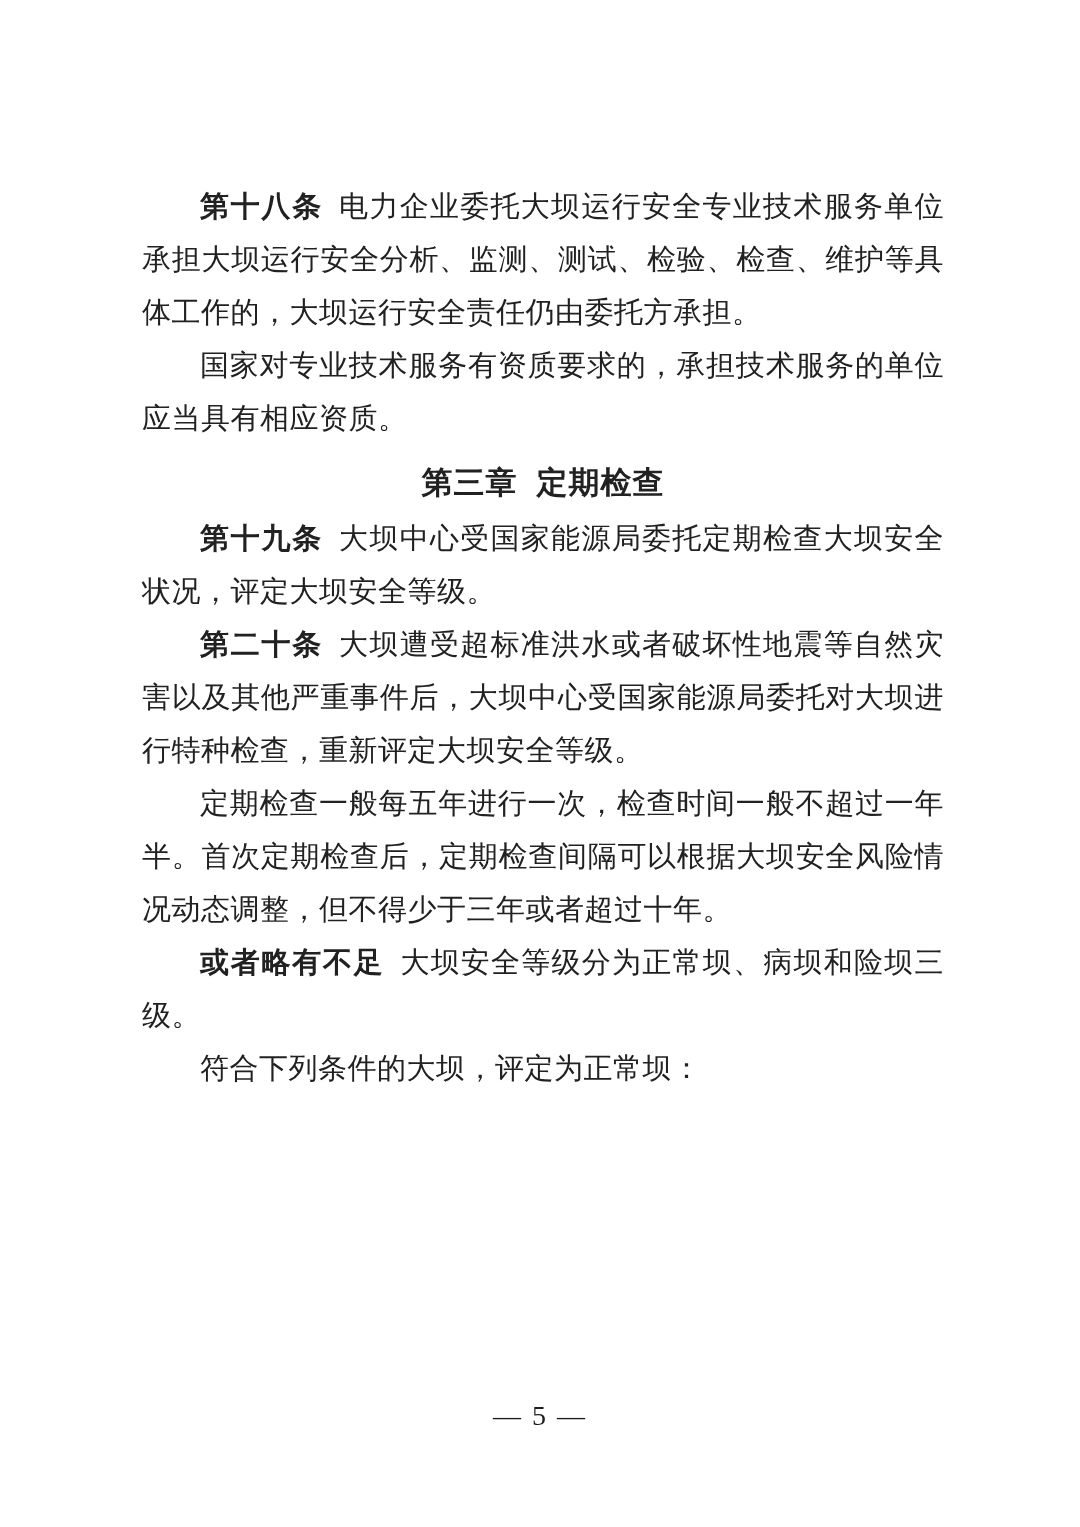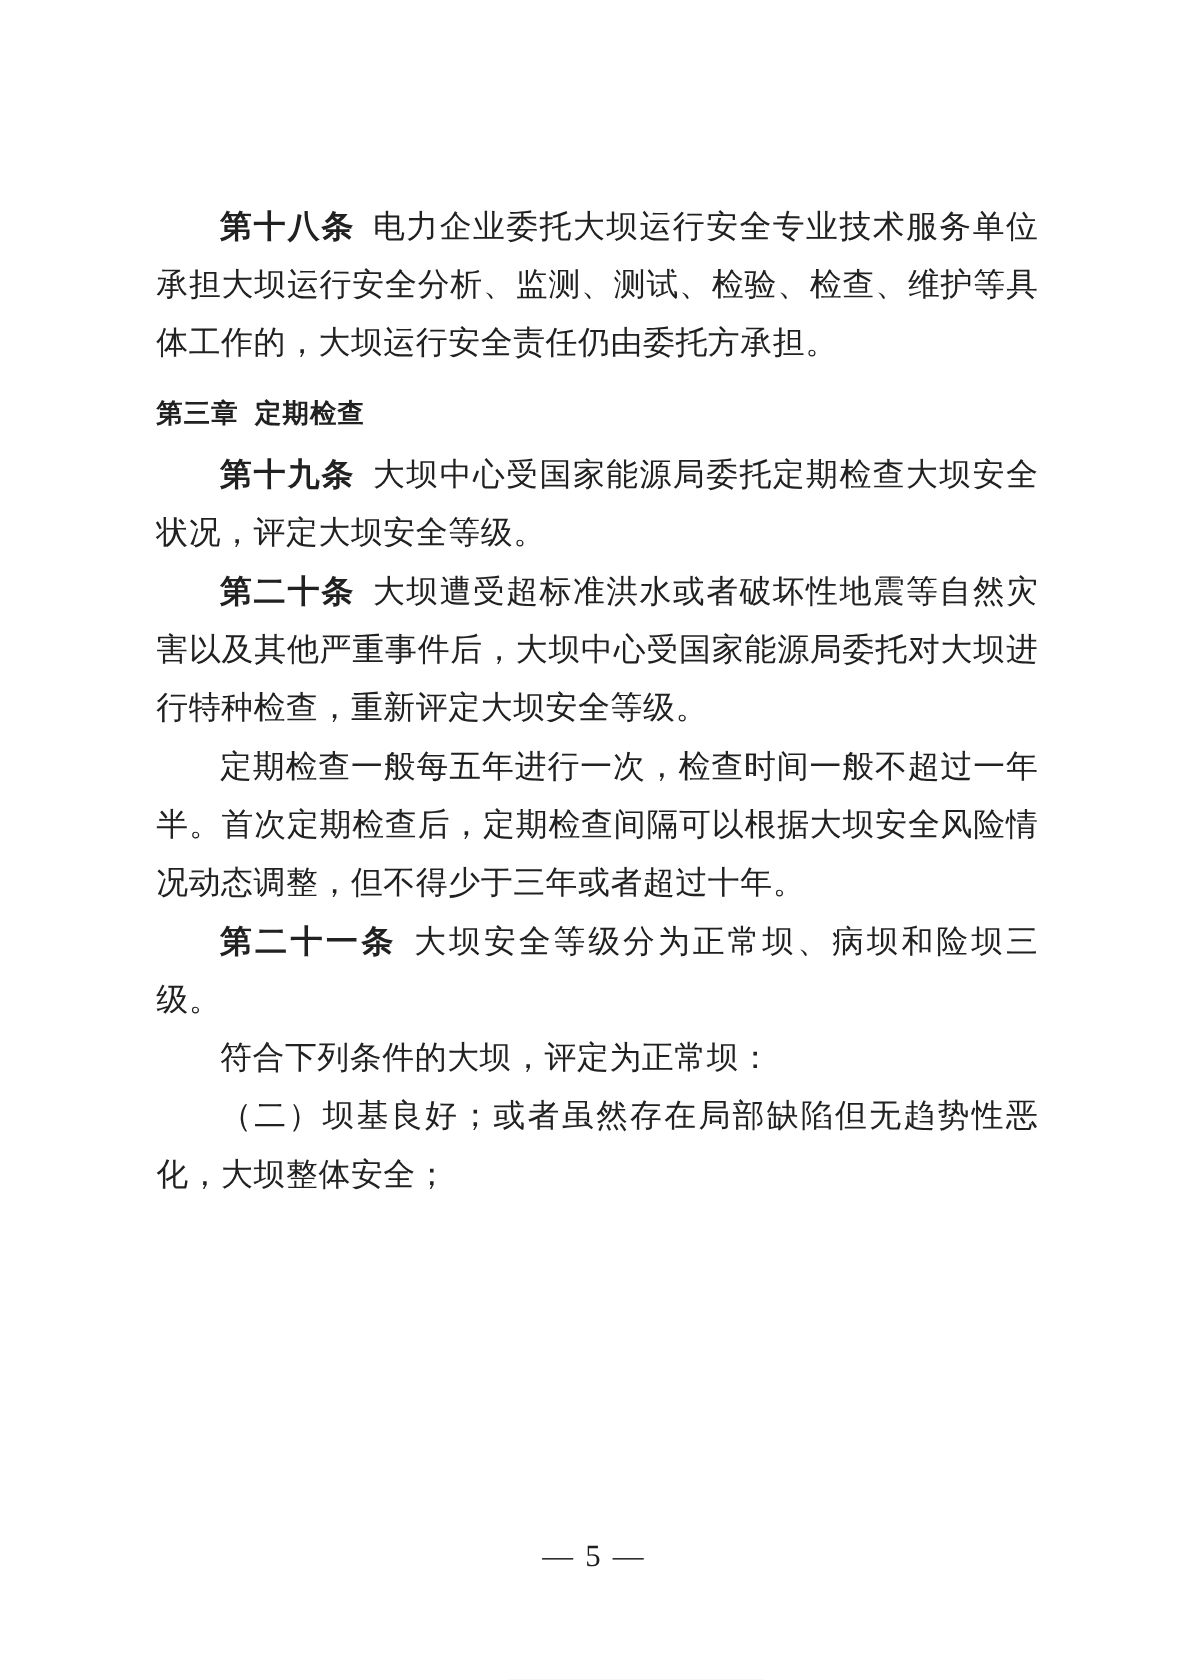--- a/index.html
+++ b/index.html
@@ -64,6 +64,7 @@
 <div class="page">
   <div class="content">
       <p class="para"><span class="article-label">第十八条</span>电力企业委托大坝运行安全专业技术服务单位承担大坝运行安全分析、监测、测试、检验、检查、维护等具体工作的，大坝运行安全责任仍由委托方承担。</p>
+      <p class="para">国家对专业技术服务有资质要求的，承担技术服务的单位应当具有相应资质。</p>
       <p class="chapter-heading">第三章 定期检查</p>
       <p class="para"><span class="article-label">第十九条</span>大坝中心受国家能源局委托定期检查大坝安全状况，评定大坝安全等级。</p>
       <p class="para"><span class="article-label">第二十条</span>大坝遭受超标准洪水或者破坏性地震等自然灾害以及其他严重事件后，大坝中心受国家能源局委托对大坝进行特种检查，重新评定大坝安全等级。</p>

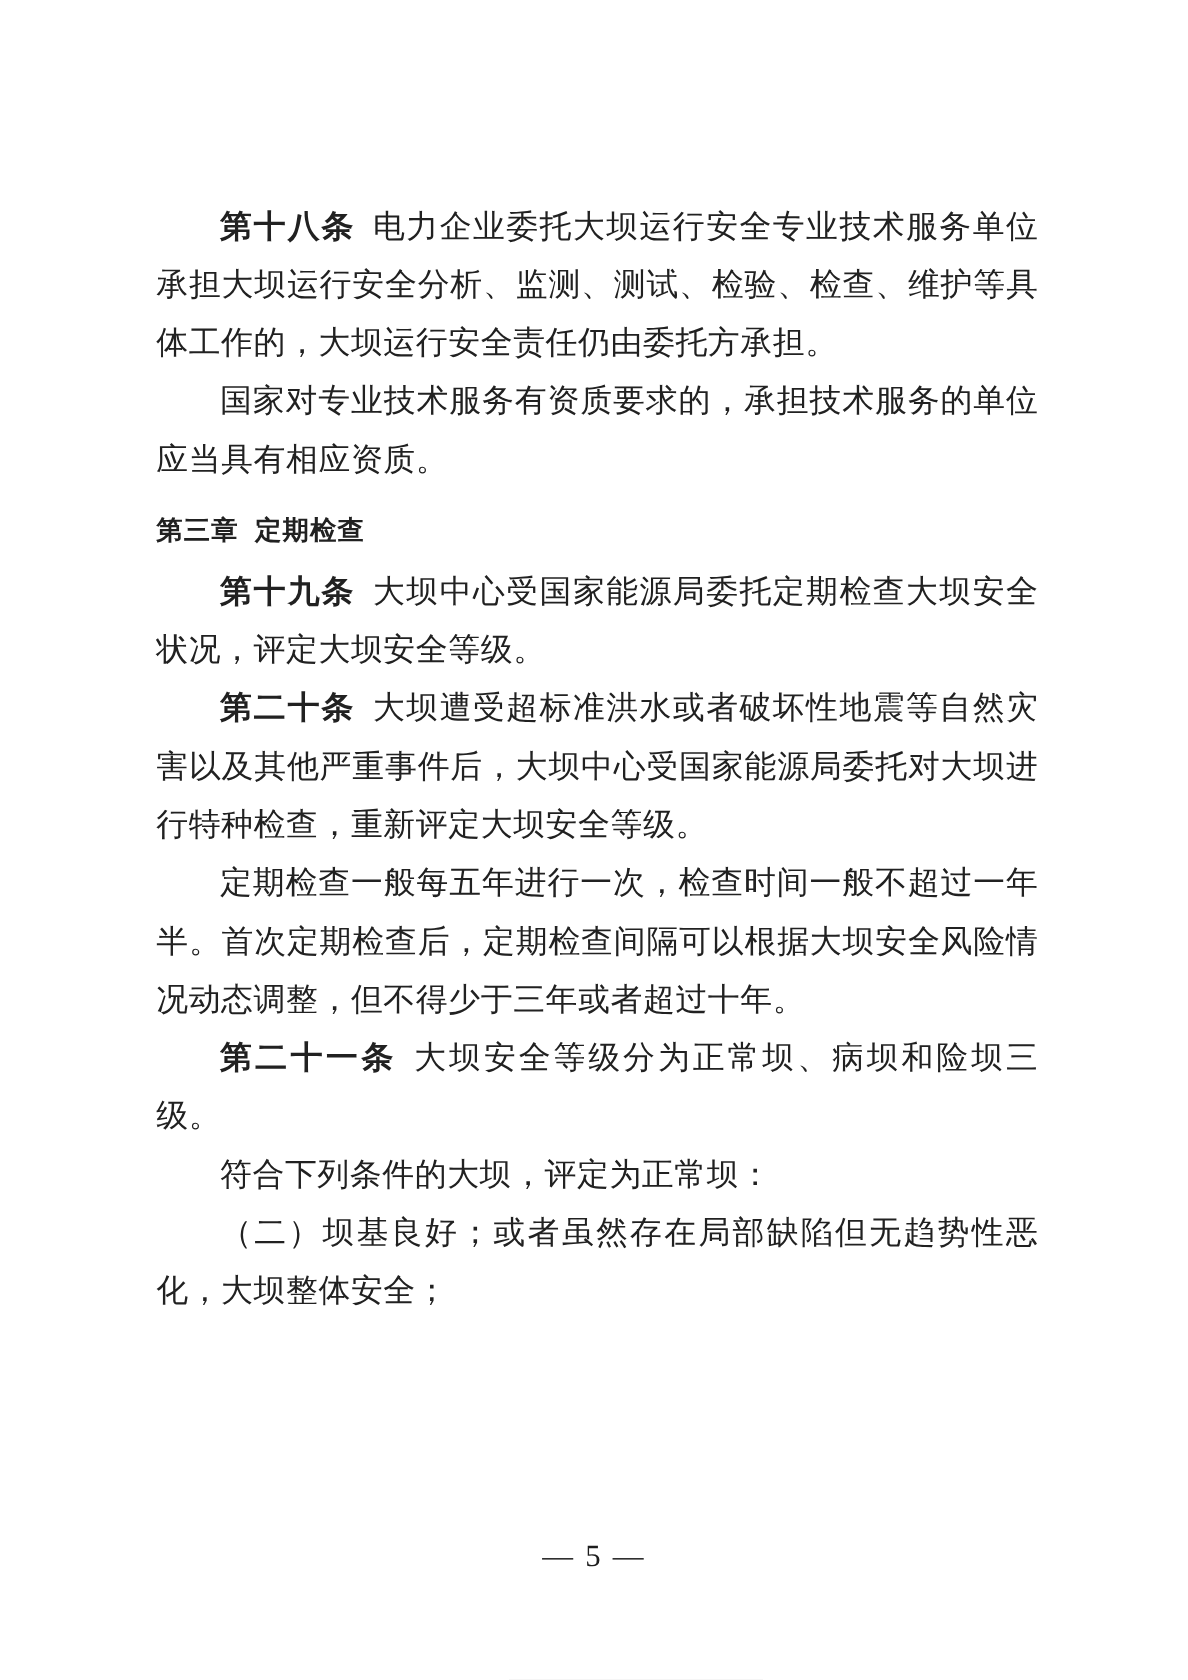--- a/index.html
+++ b/index.html
@@ -39,8 +39,9 @@
   }
   .chapter-heading {
     margin: 11px 0 3px 0;
-    font-size: 24px;
+    font-size: 31px;
     line-height: 53px;
+    text-align: center;
     text-indent: 0;
     font-family: "Liberation Sans", "DejaVu Sans", sans-serif;
     font-weight: 700;

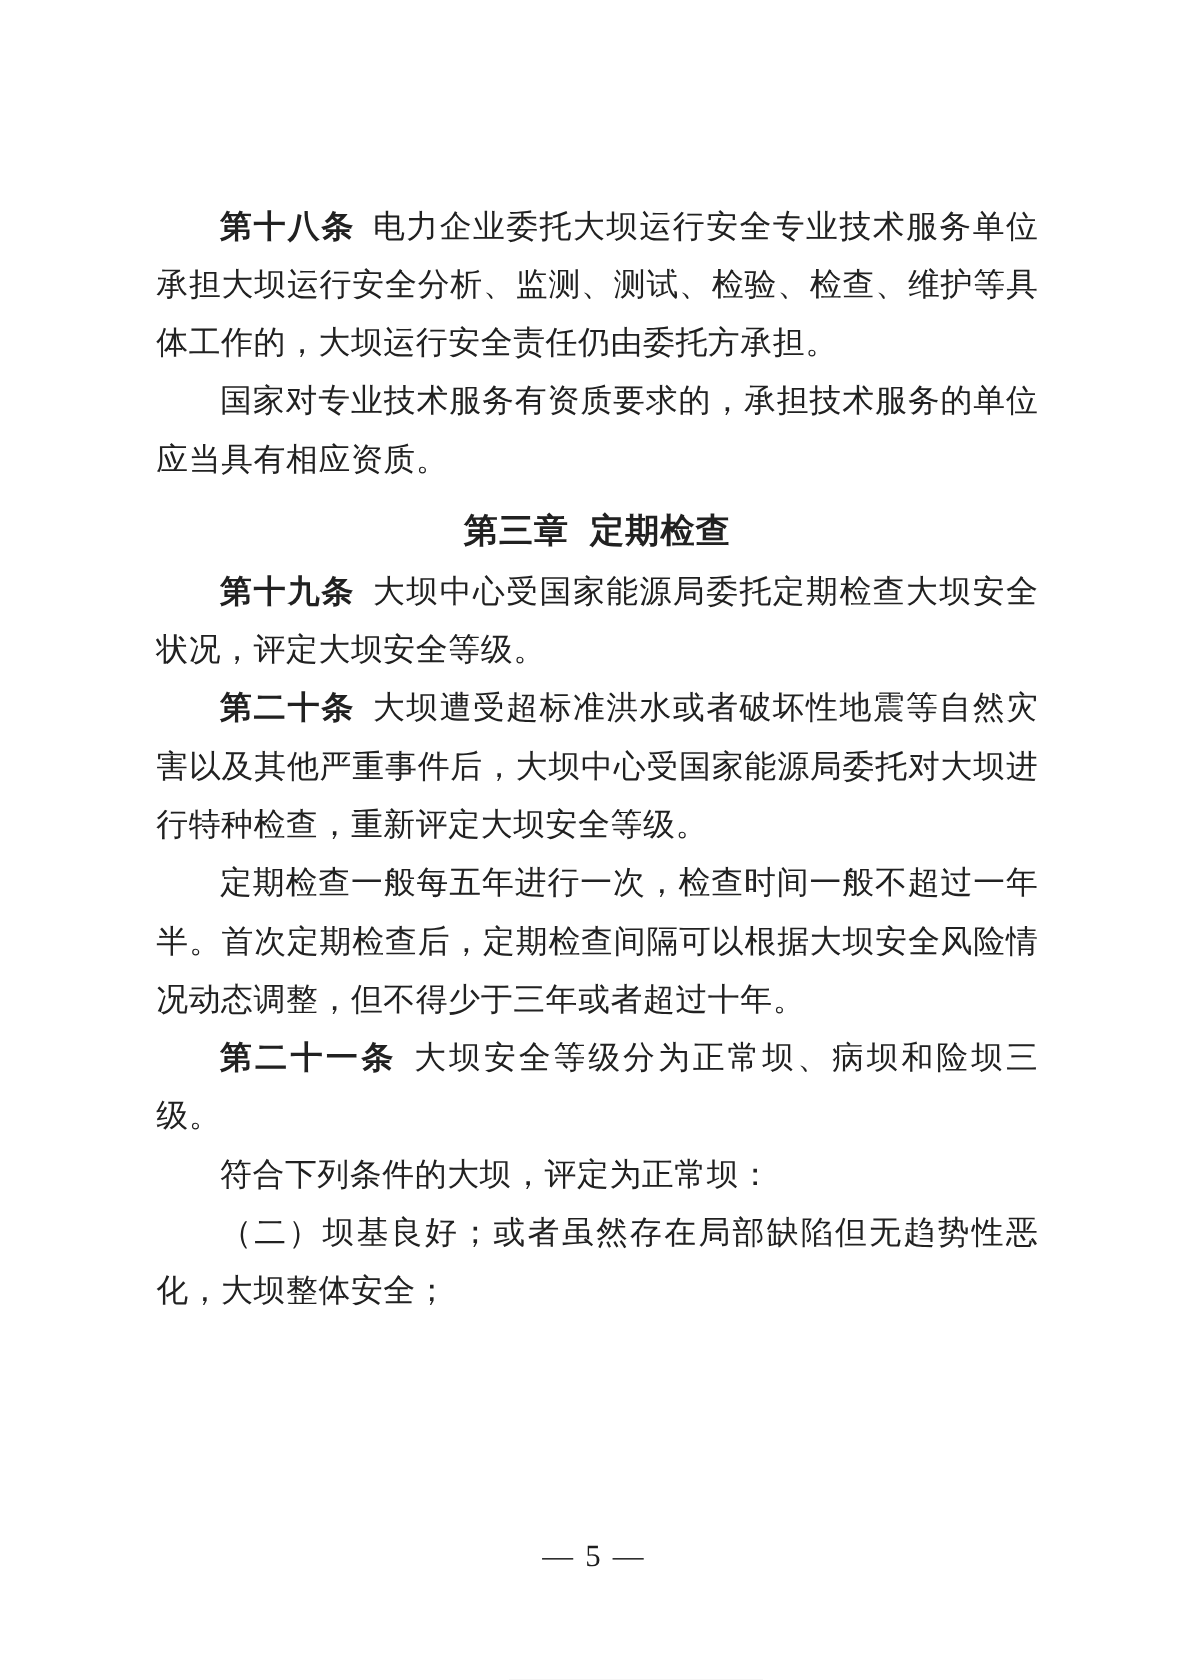--- a/index.html
+++ b/index.html
@@ -70,7 +70,7 @@
       <p class="para"><span class="article-label">第十九条</span>大坝中心受国家能源局委托定期检查大坝安全状况，评定大坝安全等级。</p>
       <p class="para"><span class="article-label">第二十条</span>大坝遭受超标准洪水或者破坏性地震等自然灾害以及其他严重事件后，大坝中心受国家能源局委托对大坝进行特种检查，重新评定大坝安全等级。</p>
       <p class="para">定期检查一般每五年进行一次，检查时间一般不超过一年半。首次定期检查后，定期检查间隔可以根据大坝安全风险情况动态调整，但不得少于三年或者超过十年。</p>
-      <p class="para"><span class="article-label">第二十一条</span>大坝安全等级分为正常坝、病坝和险坝三级。</p>
+      <p class="para"><span class="article-label">或者略有不足</span>大坝安全等级分为正常坝、病坝和险坝三级。</p>
       <p class="para">符合下列条件的大坝，评定为正常坝：</p>
       <p class="para">（二）坝基良好；或者虽然存在局部缺陷但无趋势性恶化，大坝整体安全；</p>
     </div>

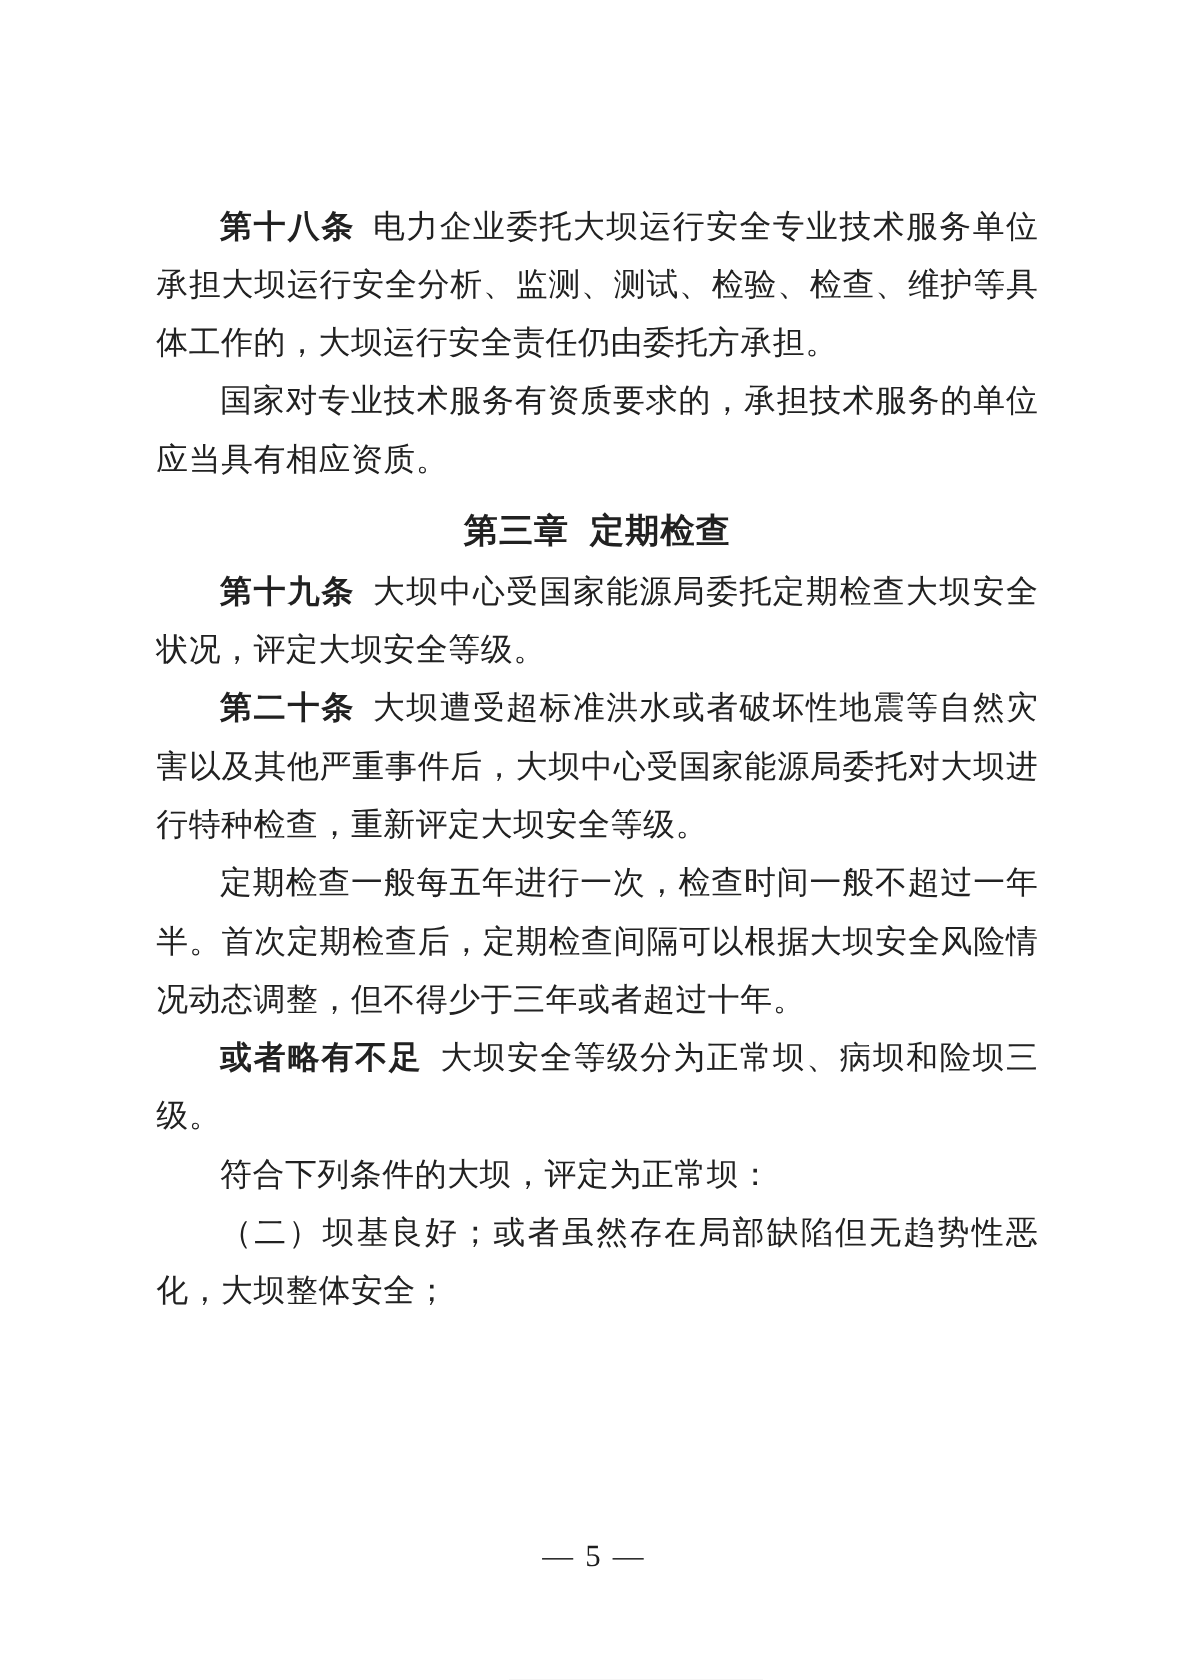--- a/index.html
+++ b/index.html
@@ -72,7 +72,6 @@
       <p class="para">定期检查一般每五年进行一次，检查时间一般不超过一年半。首次定期检查后，定期检查间隔可以根据大坝安全风险情况动态调整，但不得少于三年或者超过十年。</p>
       <p class="para"><span class="article-label">或者略有不足</span>大坝安全等级分为正常坝、病坝和险坝三级。</p>
       <p class="para">符合下列条件的大坝，评定为正常坝：</p>
-      <p class="para">（二）坝基良好；或者虽然存在局部缺陷但无趋势性恶化，大坝整体安全；</p>
     </div>
   <div class="footer">— 5 —</div>
 </div>

